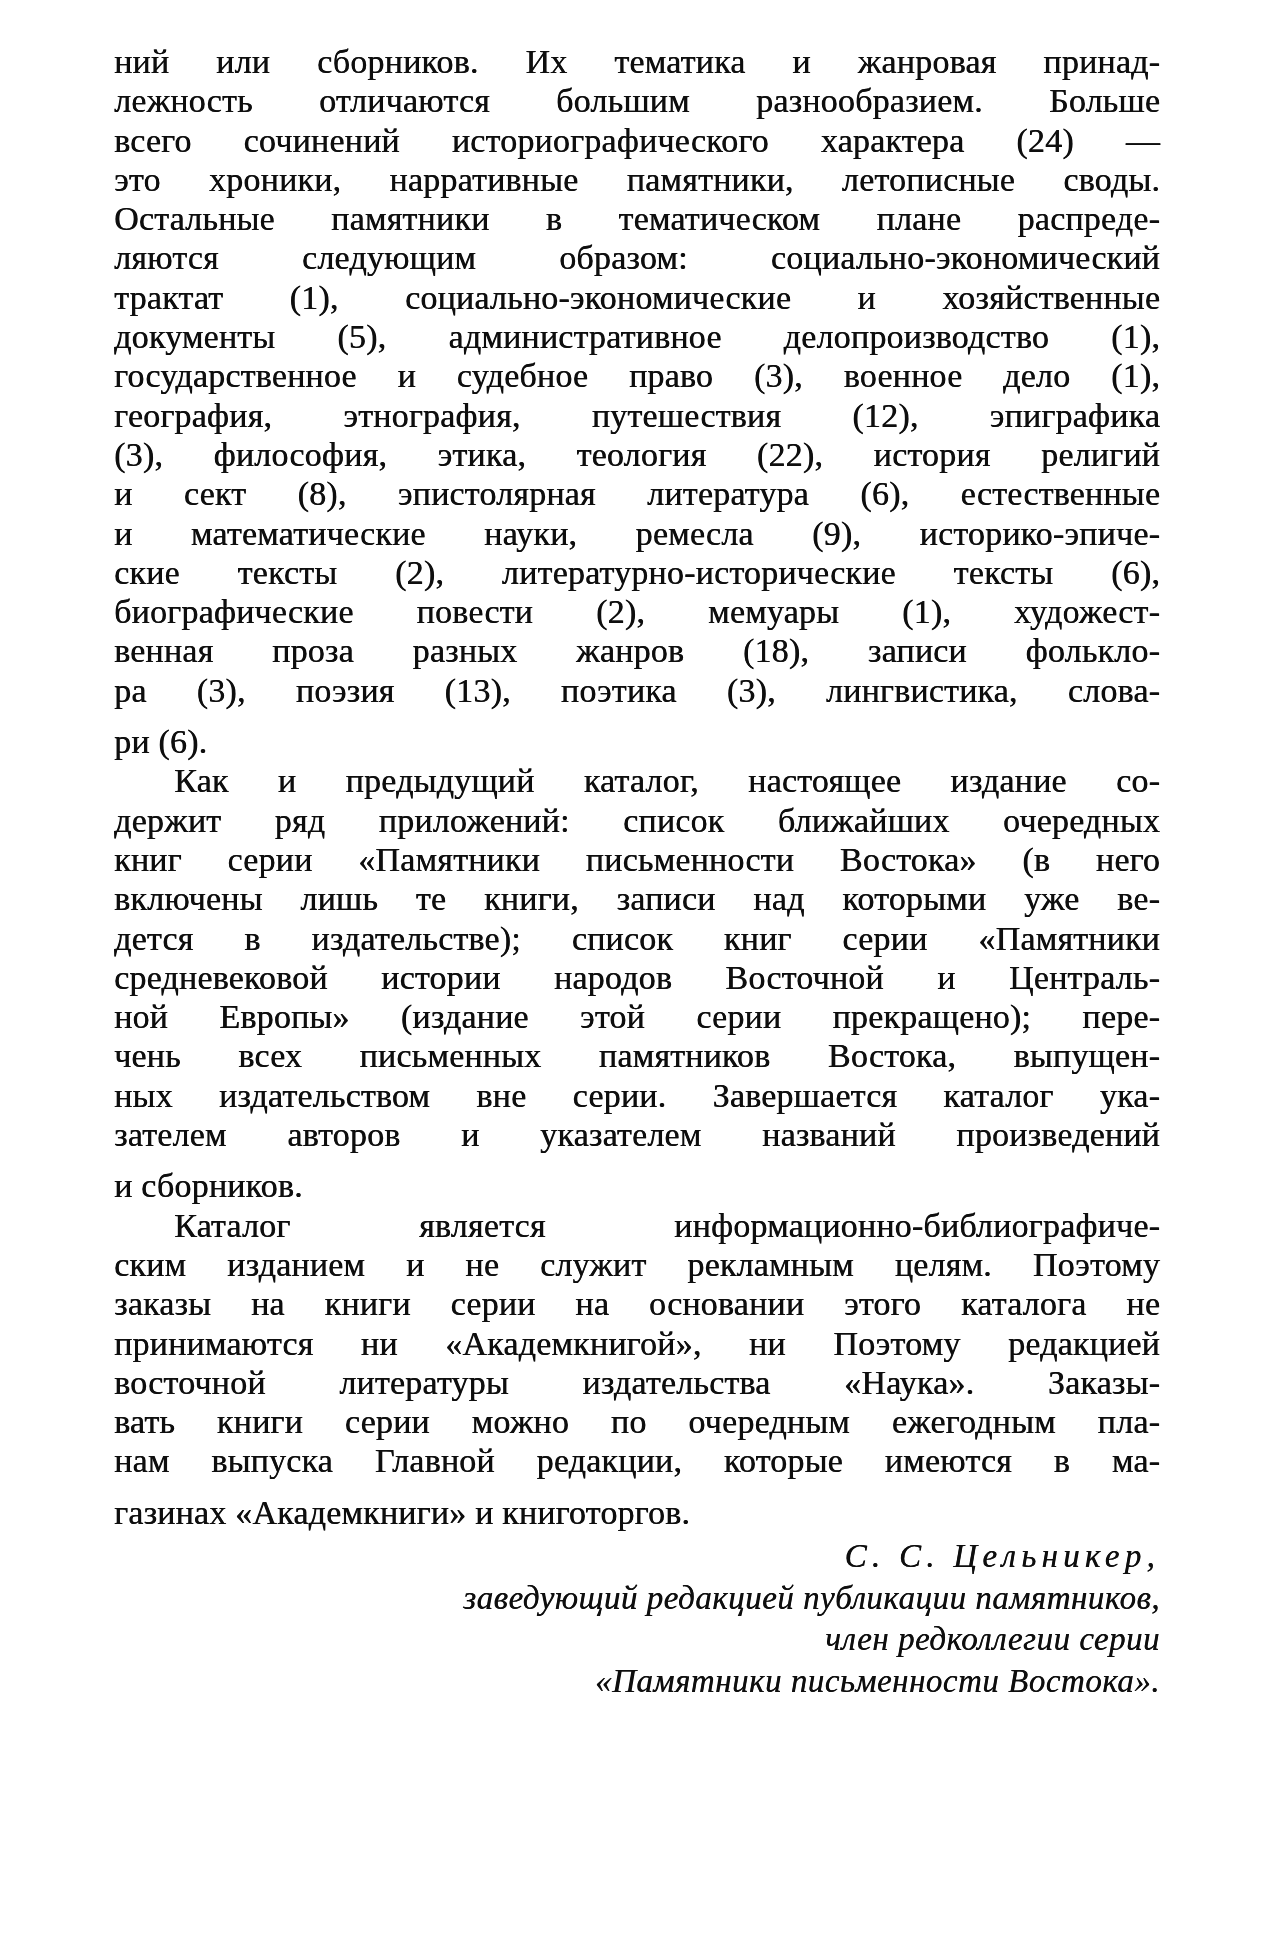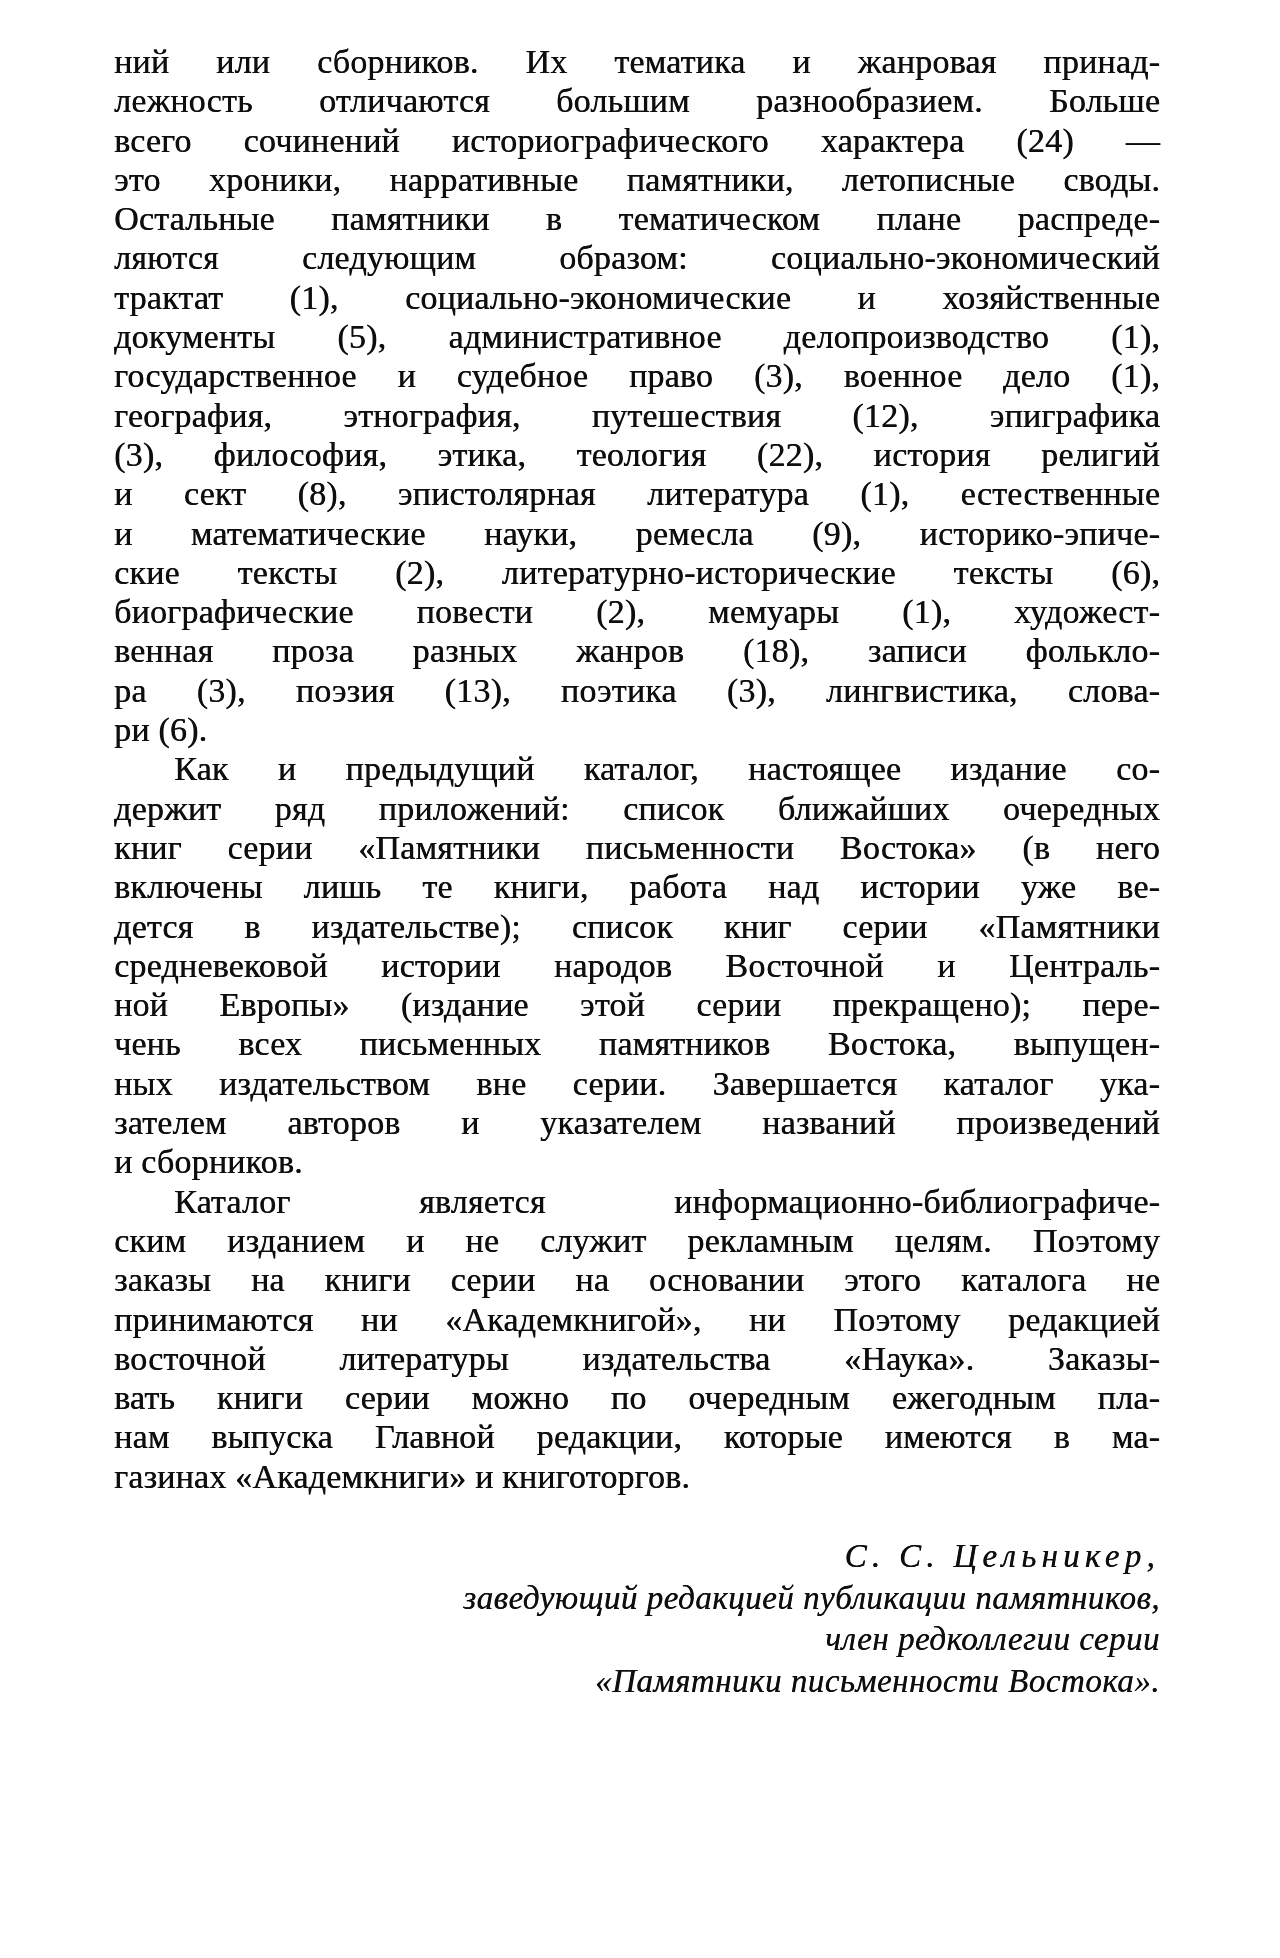--- a/index.html
+++ b/index.html
@@ -73,7 +73,7 @@
         <div class="line">государственное и судебное право (3), военное дело (1),</div>
         <div class="line">география, этнография, путешествия (12), эпиграфика</div>
         <div class="line">(3), философия, этика, теология (22), история религий</div>
-        <div class="line">и сект (8), эпистолярная литература (1), естественные</div>
+        <div class="line">и сект (8), эпистолярная литература (6), естественные</div>
         <div class="line">и математические науки, ремесла (9), историко-эпиче-</div>
         <div class="line">ские тексты (2), литературно-исторические тексты (6),</div>
         <div class="line">биографические повести (2), мемуары (1), художест-</div>

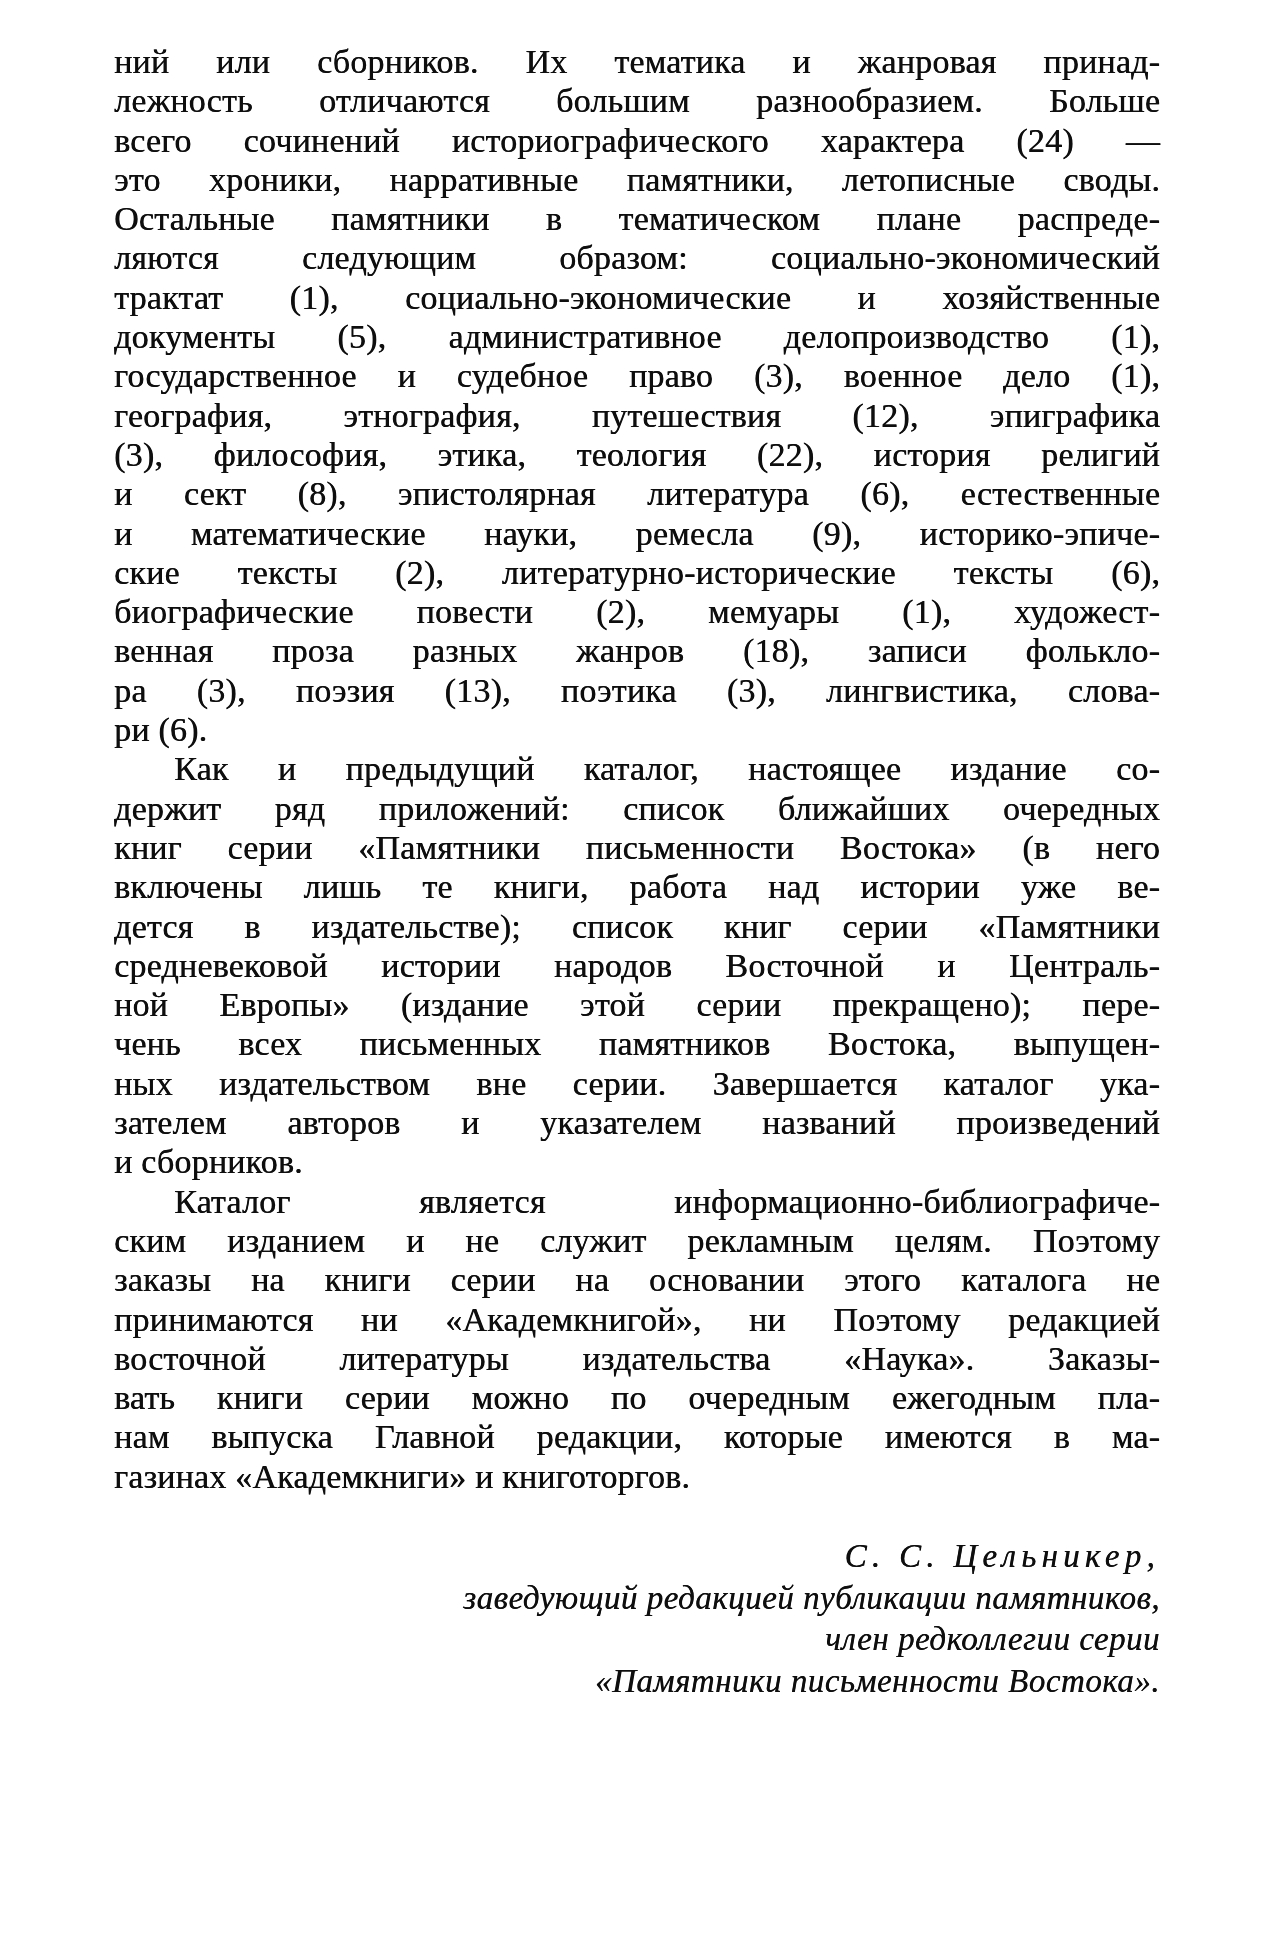--- a/index.html
+++ b/index.html
@@ -38,6 +38,7 @@
   .line.last {
     text-align: center;
     text-align-last: left;
+    margin-top: 12px;
   }
   .signature {
     position: absolute;

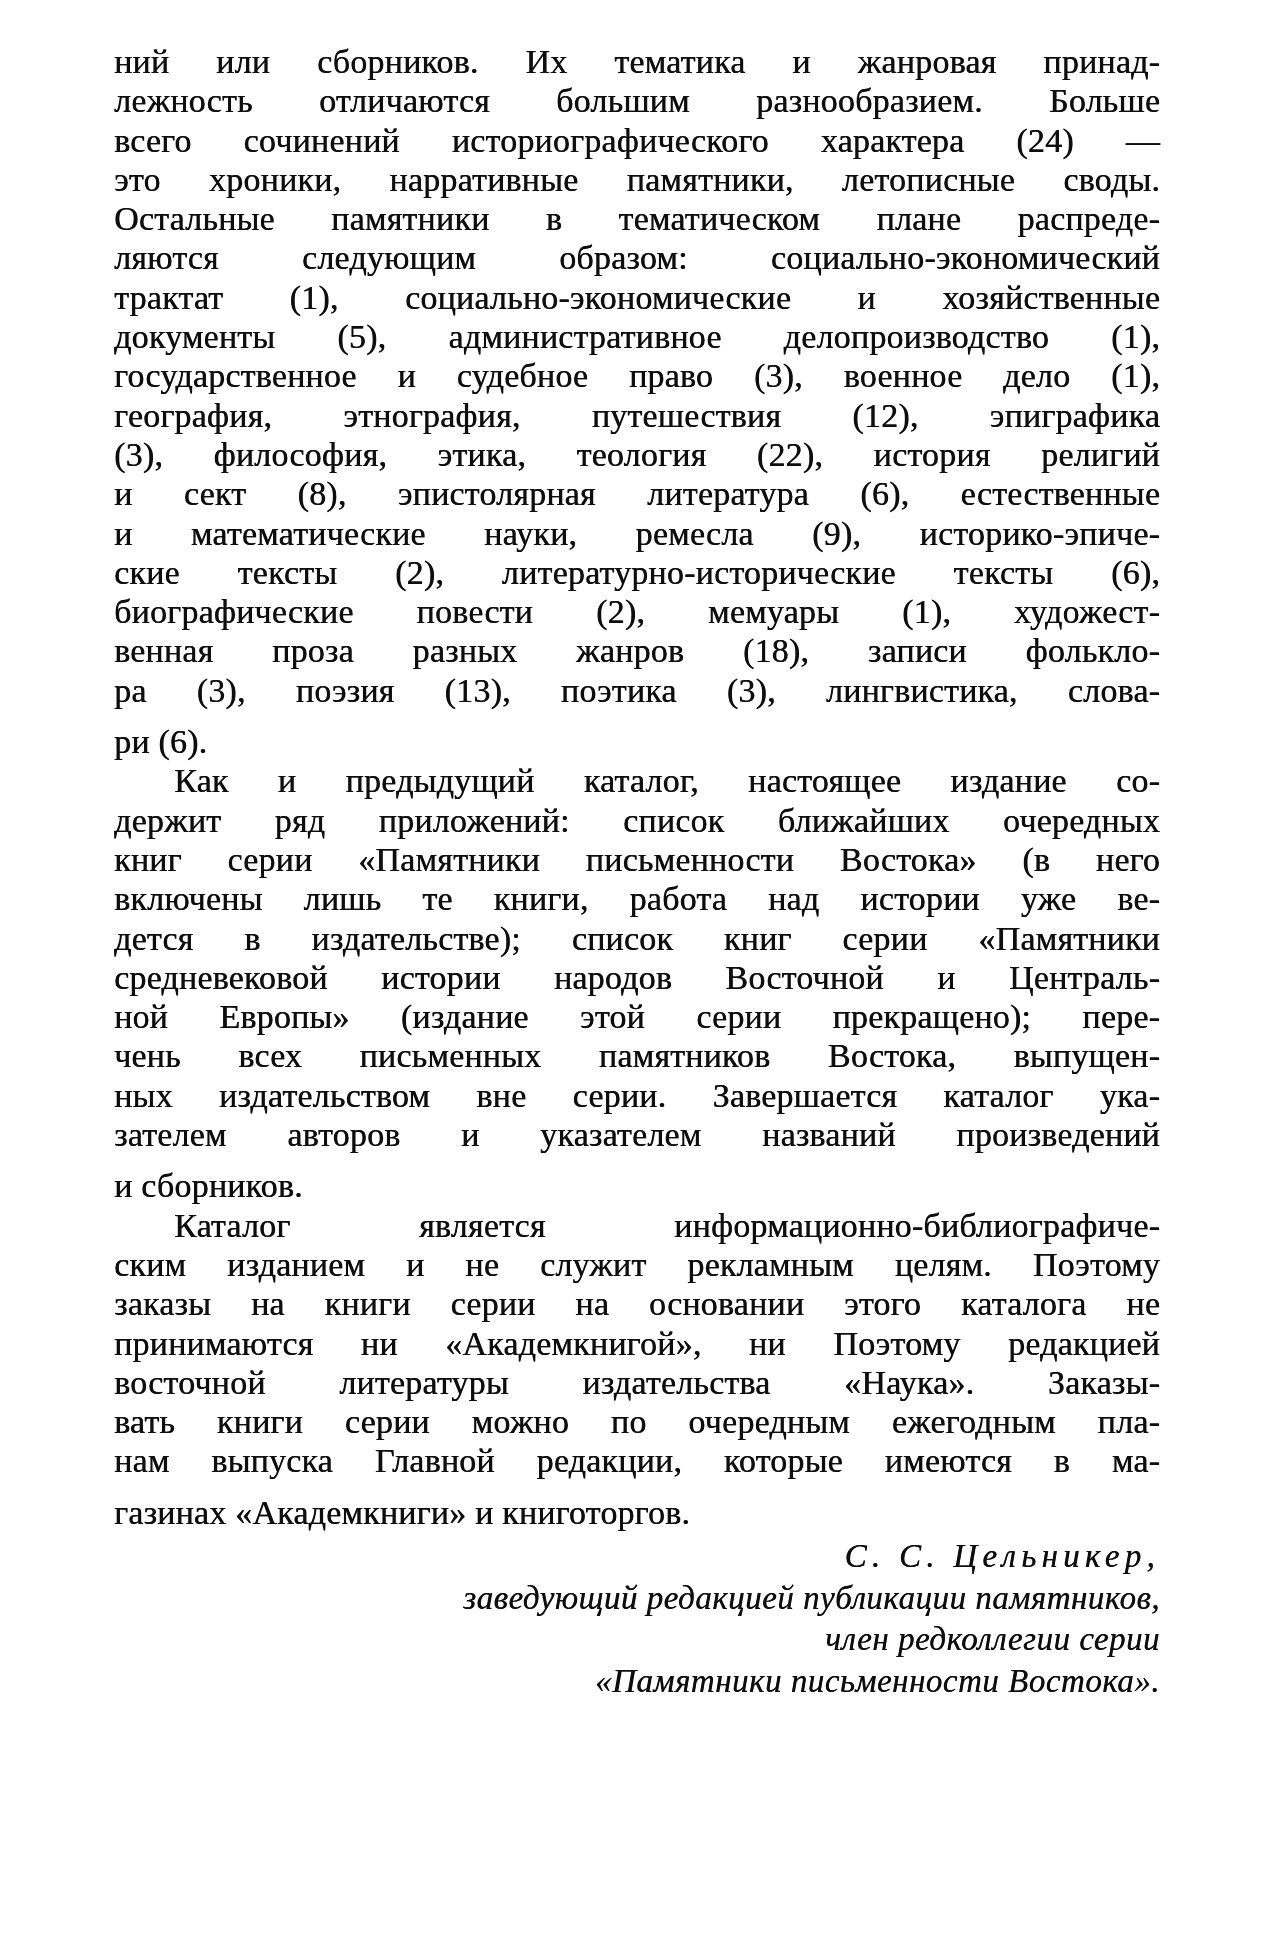--- a/index.html
+++ b/index.html
@@ -86,7 +86,7 @@
         <div class="line indent">Как и предыдущий каталог, настоящее издание со-</div>
         <div class="line">держит ряд приложений: список ближайших очередных</div>
         <div class="line">книг серии «Памятники письменности Востока» (в него</div>
-        <div class="line">включены лишь те книги, работа над истории уже ве-</div>
+        <div class="line">включены лишь те книги, записи над которыми уже ве-</div>
         <div class="line">дется в издательстве); список книг серии «Памятники</div>
         <div class="line">средневековой истории народов Восточной и Централь-</div>
         <div class="line">ной Европы» (издание этой серии прекращено); пере-</div>

